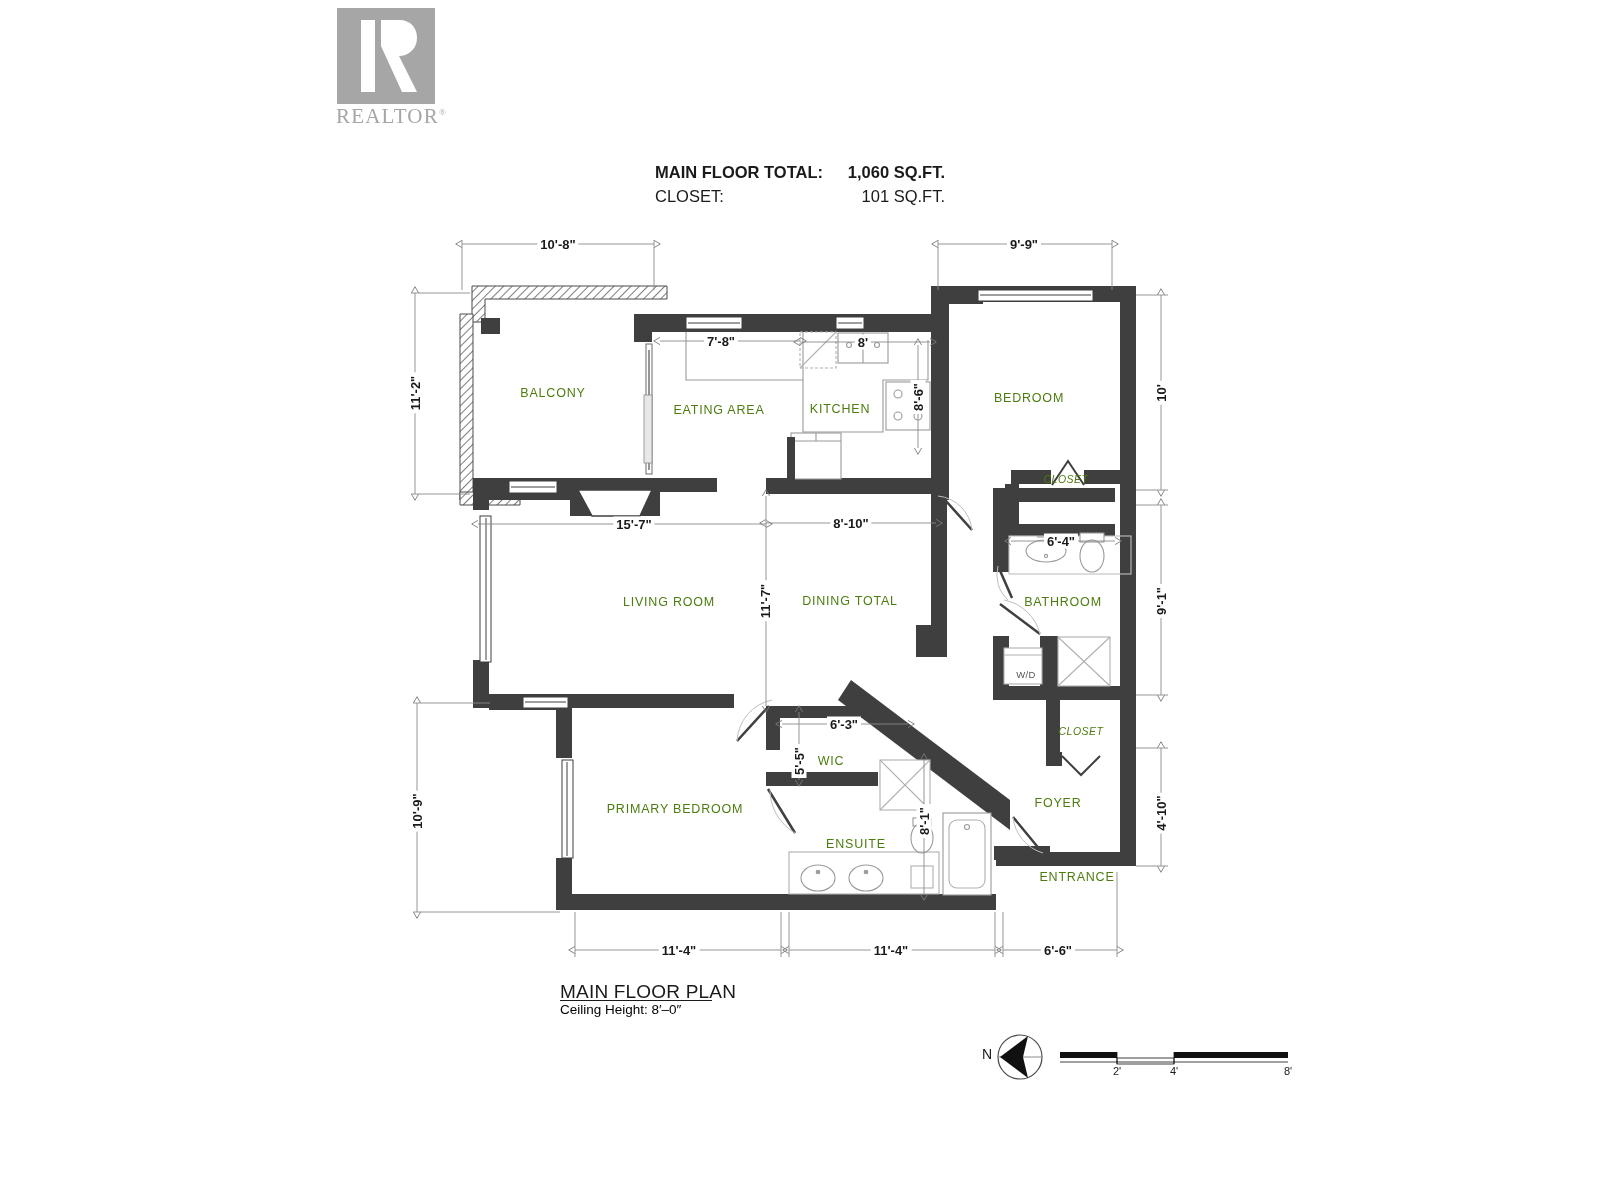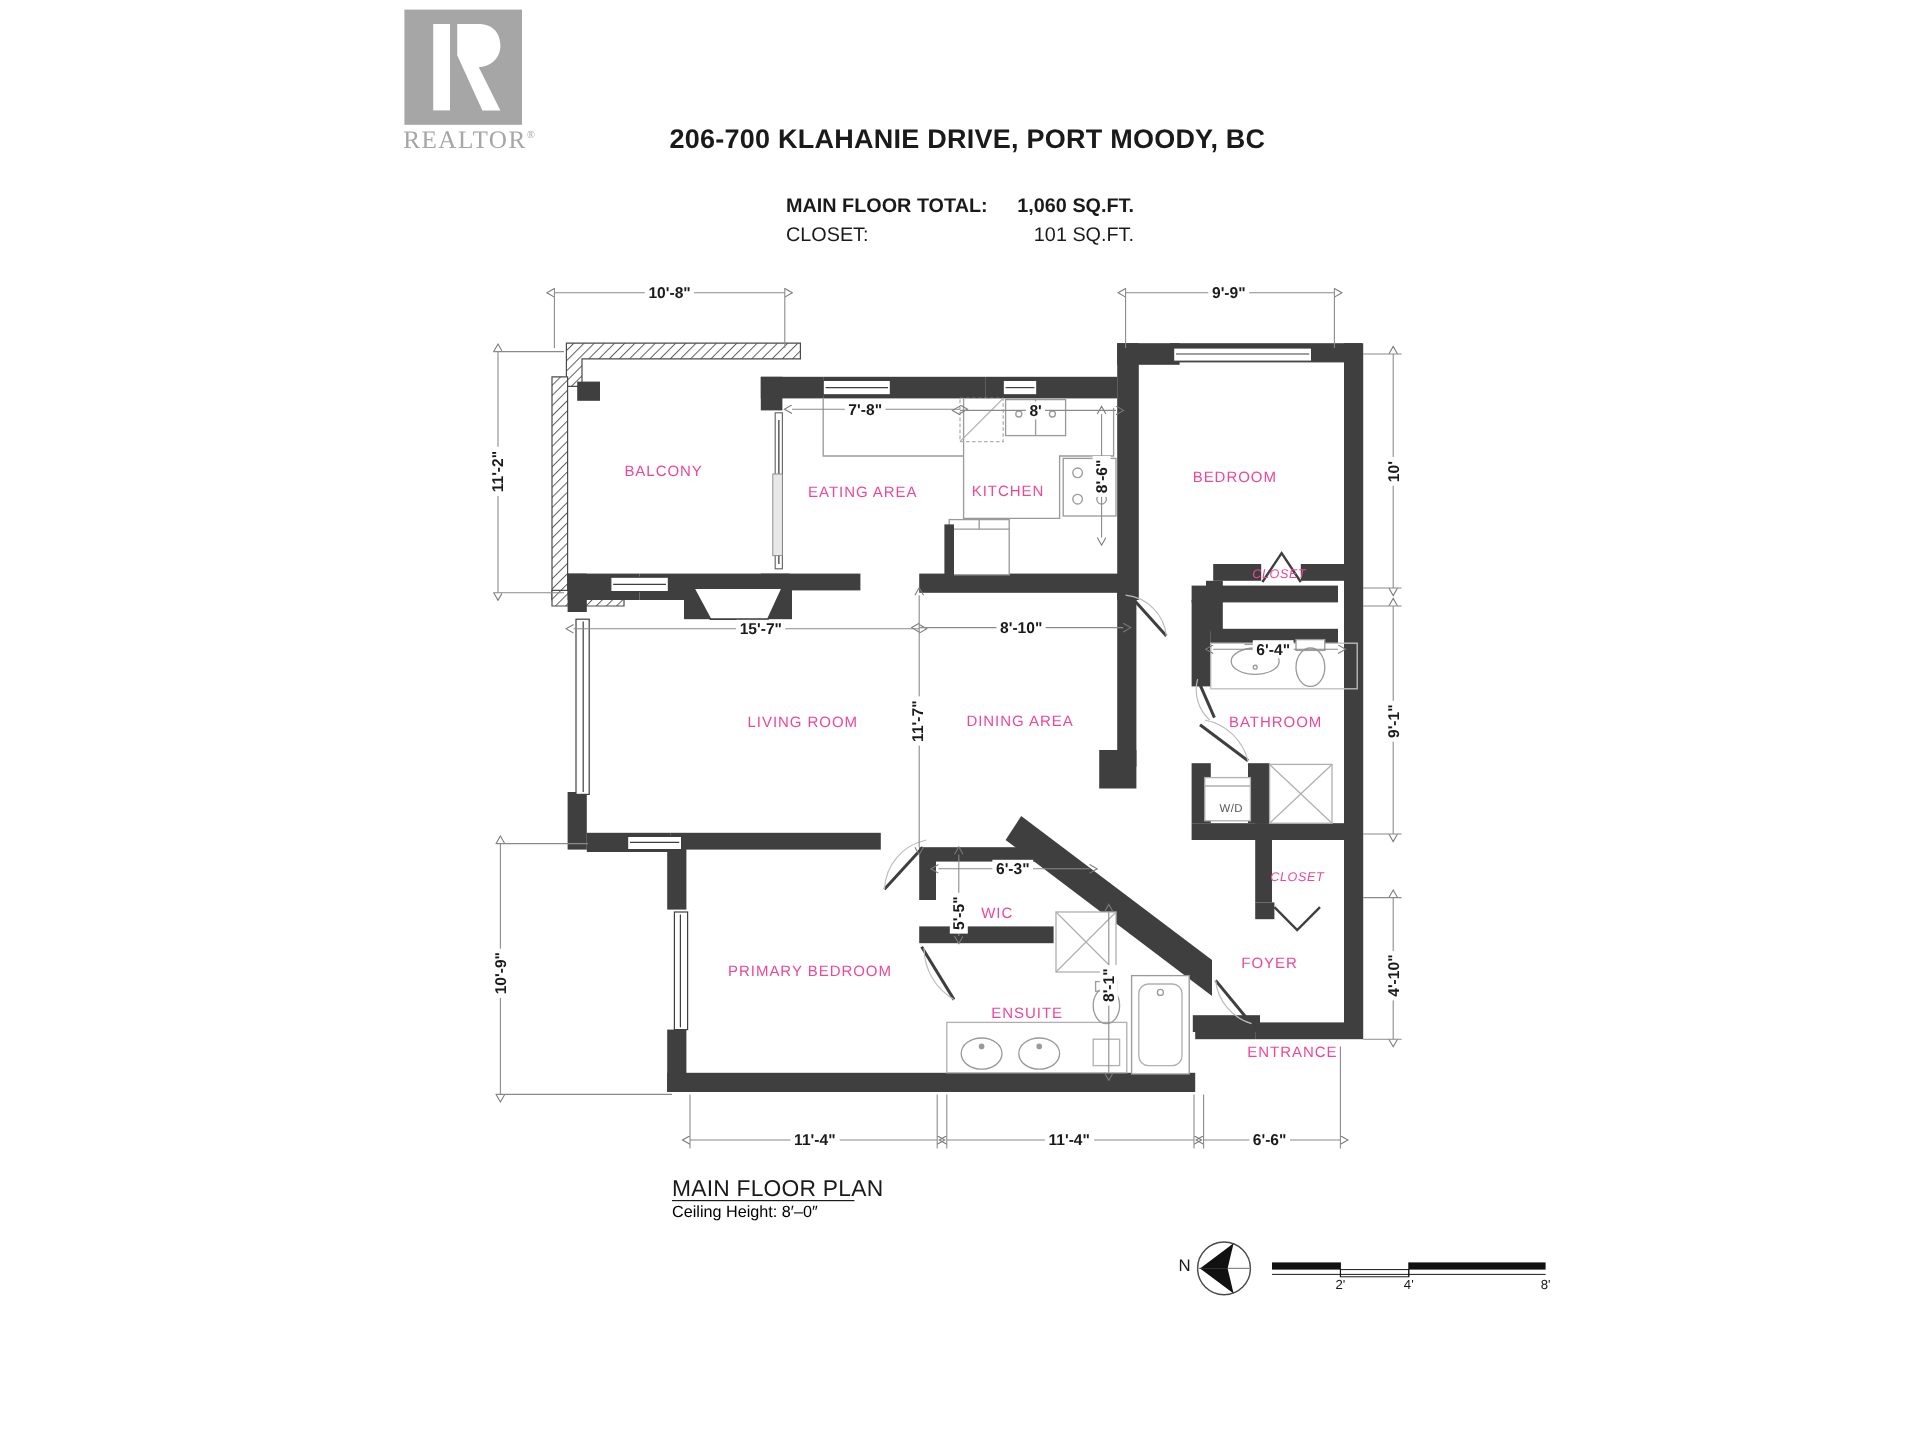--- a/index.html
+++ b/index.html
@@ -170,7 +170,6 @@
       <div id="realtor-word"><span>REALTOR</span><sup>®</sup></div>
     </div>
 
-    <div id="plan-title">206-700 KLAHANIE DRIVE, PORT MOODY, BC</div>
 
     <div id="area-table">
       <div class="area-row">

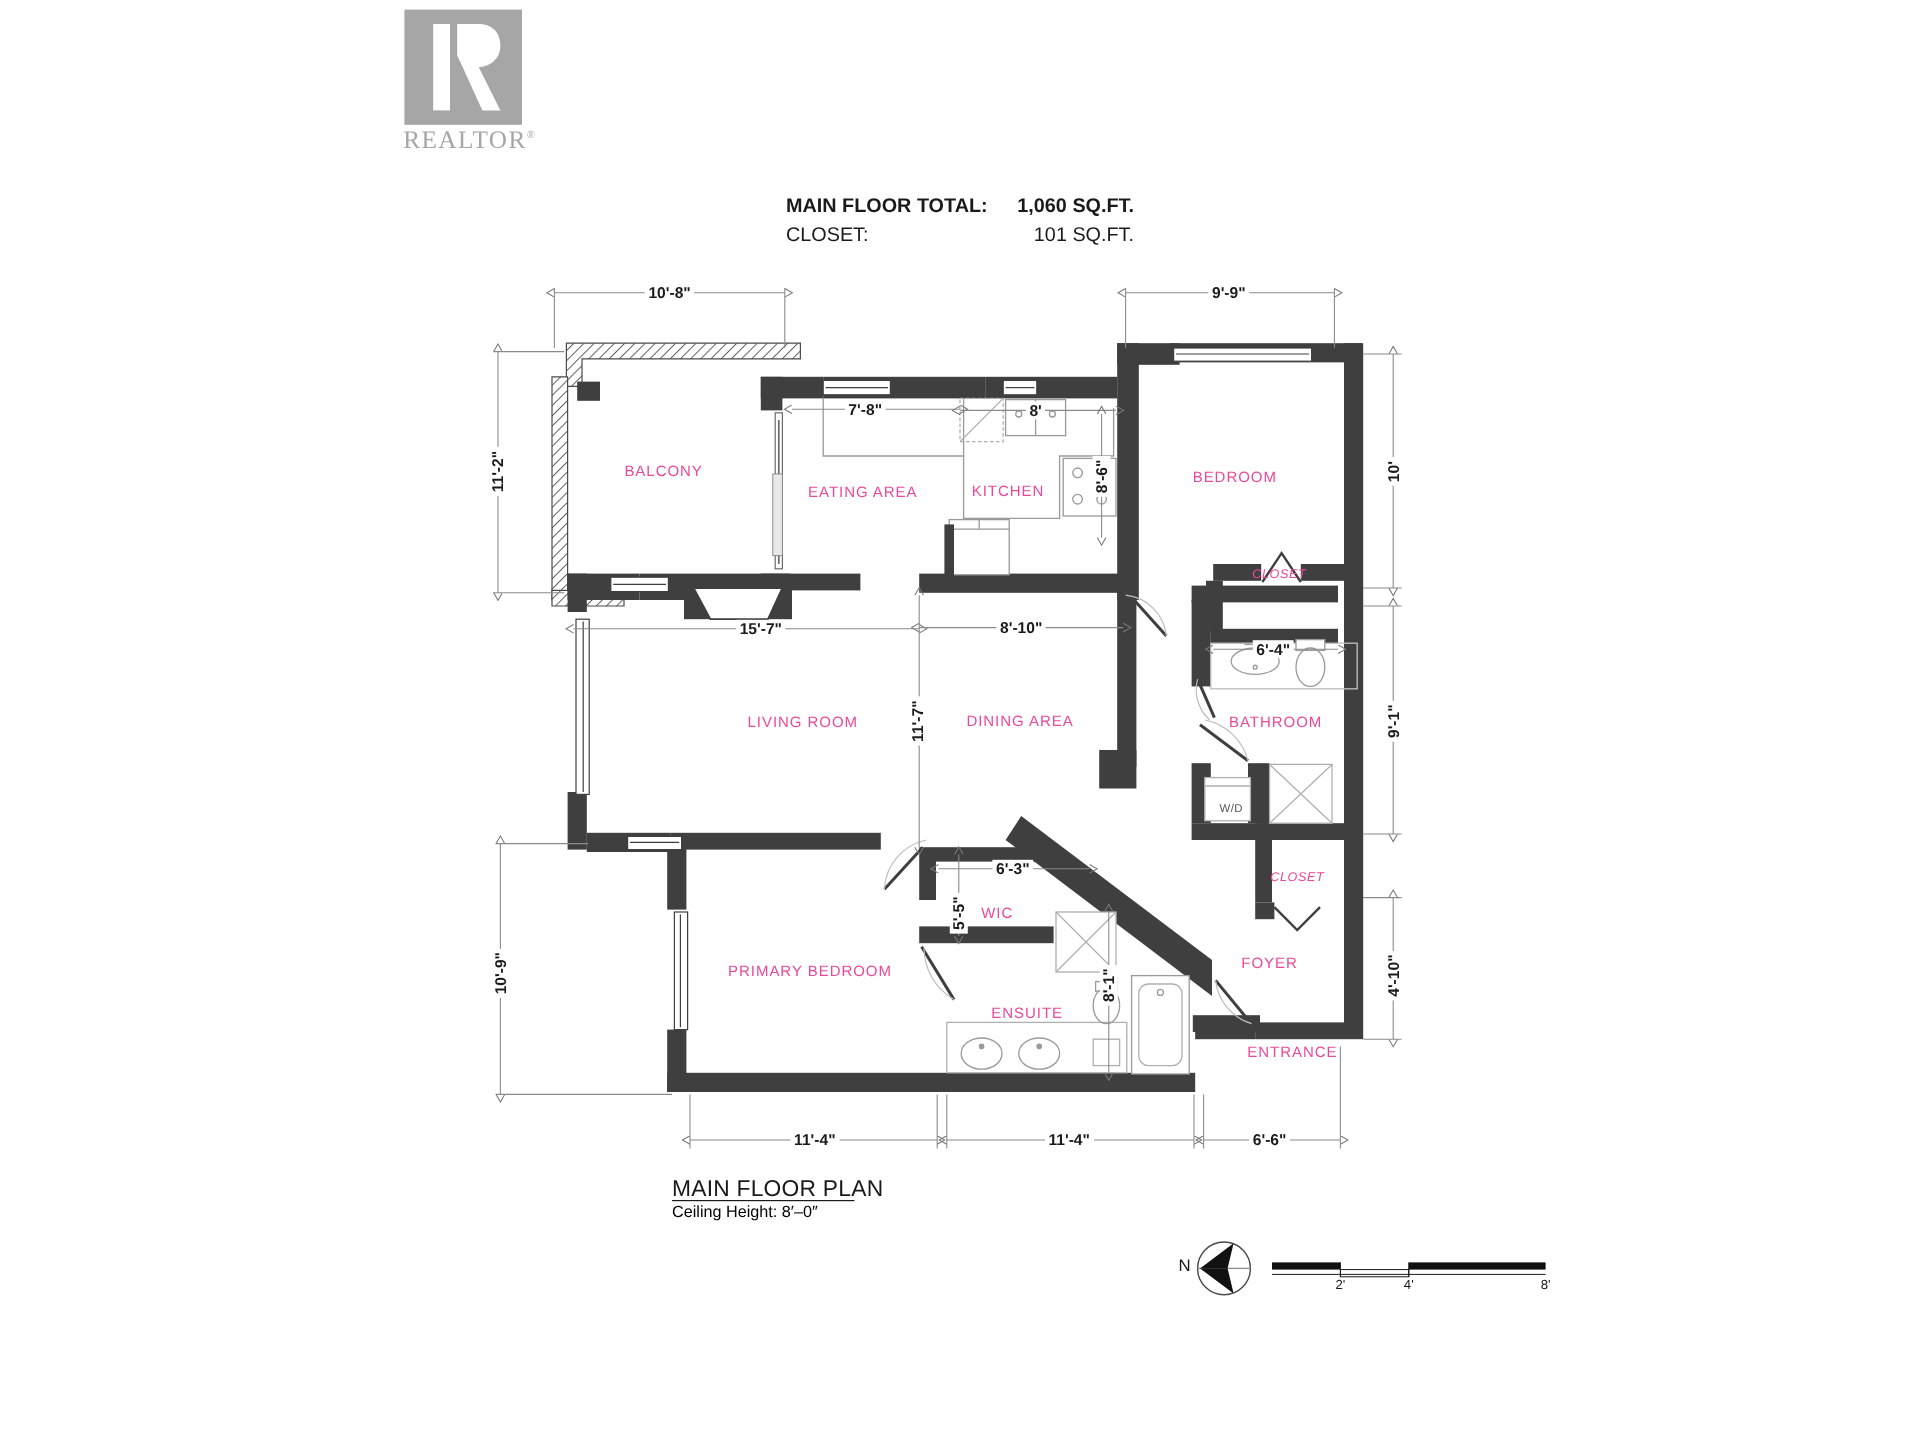--- a/index.html
+++ b/index.html
@@ -91,7 +91,7 @@
     position: absolute;
     font-size: 12.5px;
     letter-spacing: 0.8px;
-    color: #ec4899;
+    color: #4d7c0f;
     white-space: nowrap;
     transform: translate(-50%, -50%);
   }

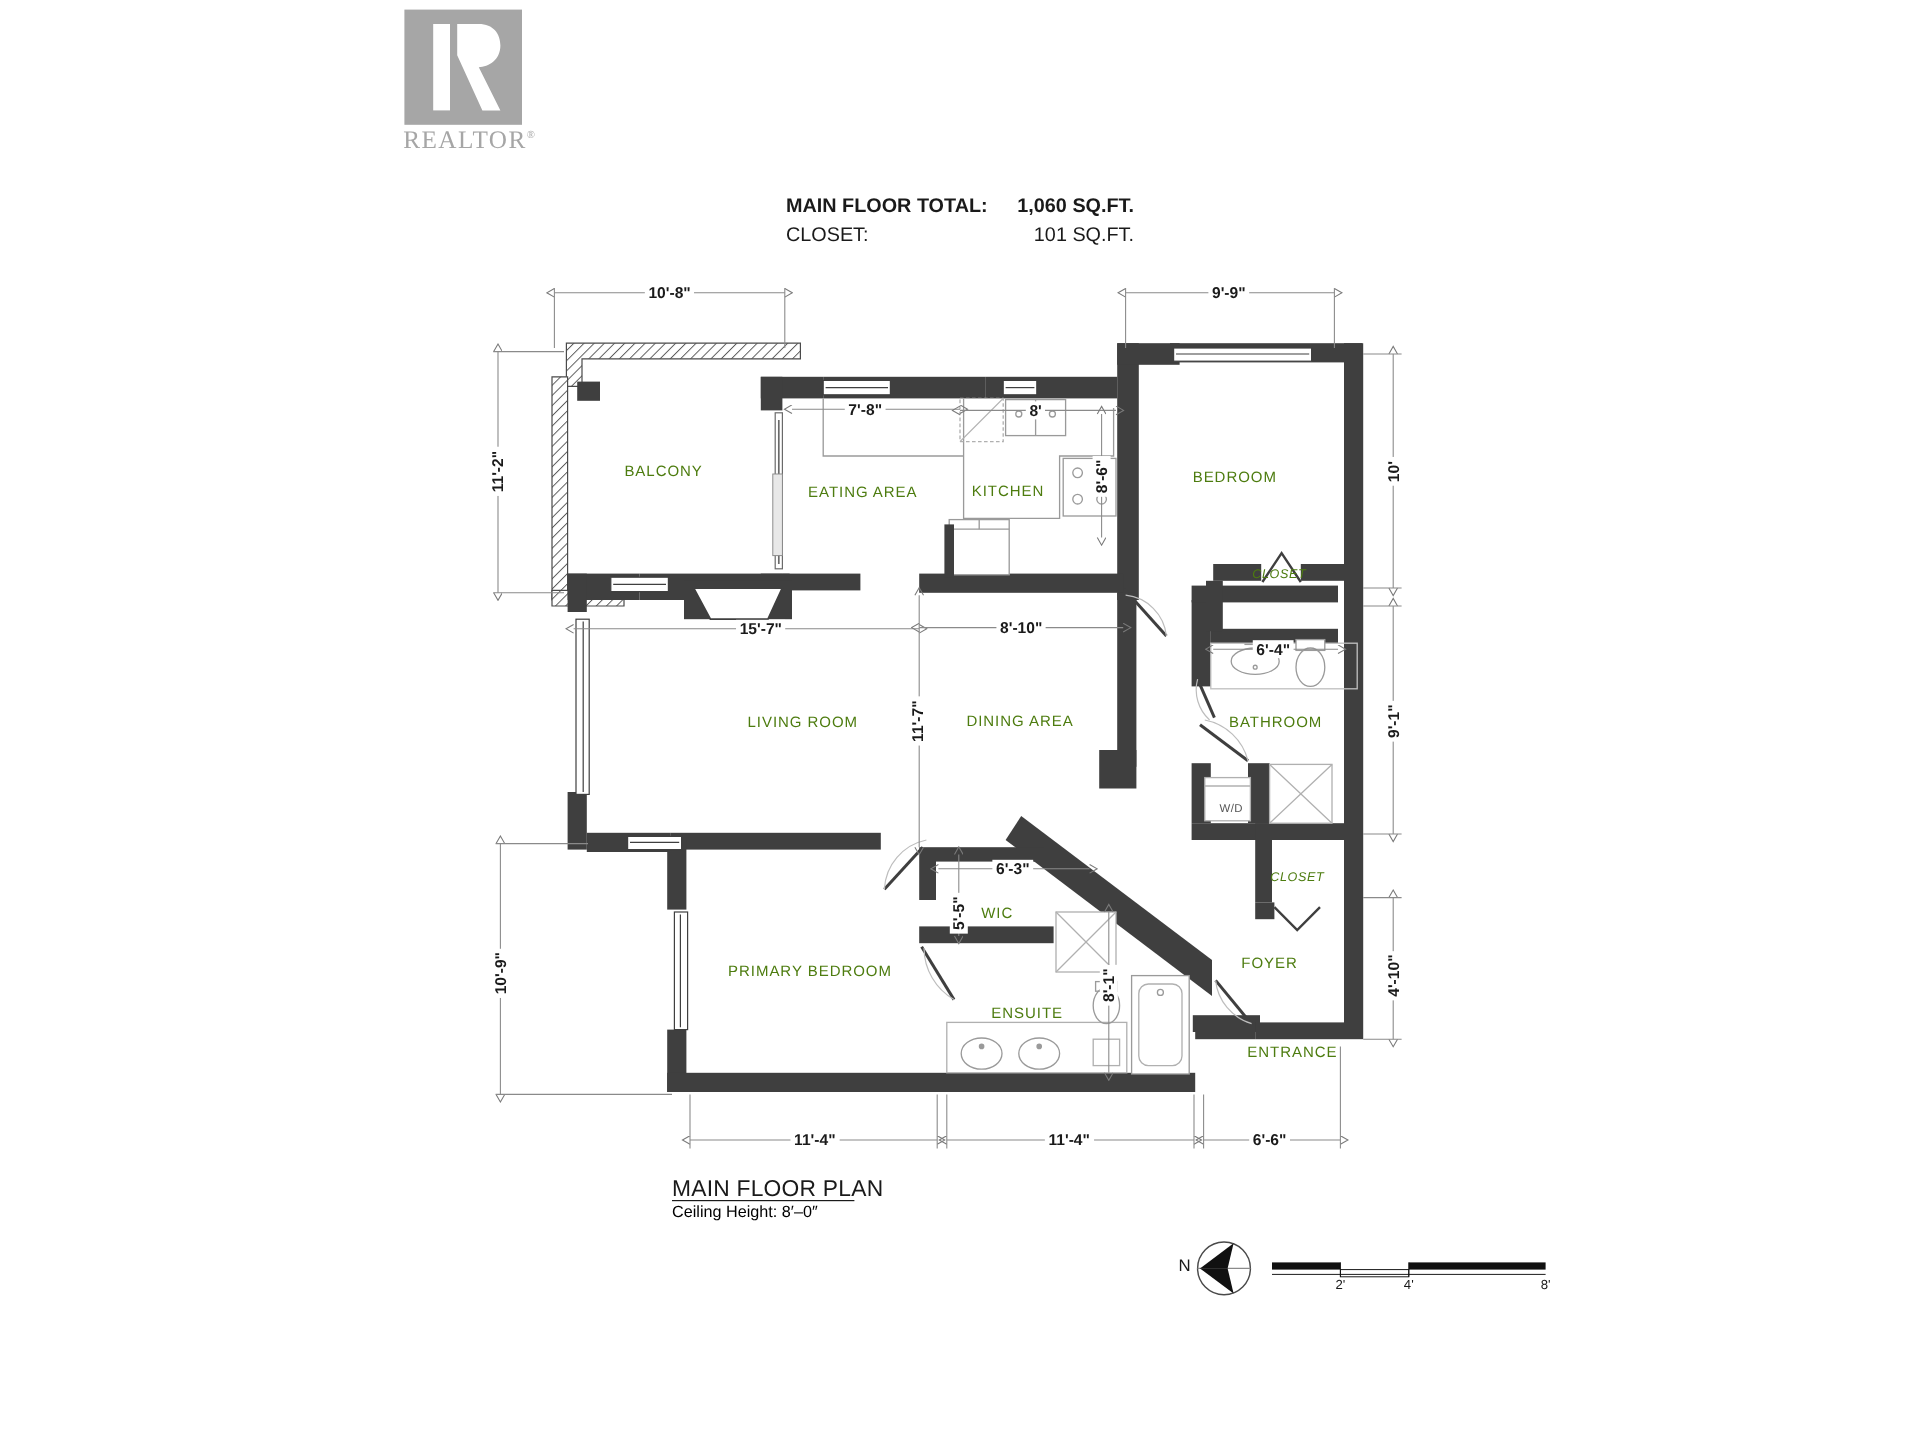--- a/index.html
+++ b/index.html
@@ -480,7 +480,7 @@
       <div class="room-label" style="left: 1063px; top: 602px;">BATHROOM</div>
       <div class="room-label small" style="left: 1081px; top: 731px;">CLOSET</div>
       <div class="room-label" style="left: 631px; top: 602px; margin-left: 38px;">LIVING ROOM</div>
-      <div class="room-label" style="left: 850px; top: 601px;">DINING AREA</div>
+      <div class="room-label" style="left: 850px; top: 601px;">DINING TOTAL</div>
       <div class="room-label" style="left: 831px; top: 761px;">WIC</div>
       <div class="room-label" style="left: 675px; top: 809px;">PRIMARY BEDROOM</div>
       <div class="room-label" style="left: 856px; top: 844px;">ENSUITE</div>

